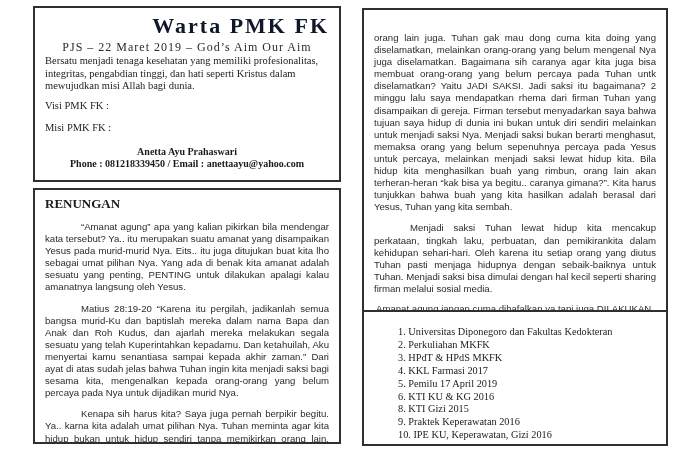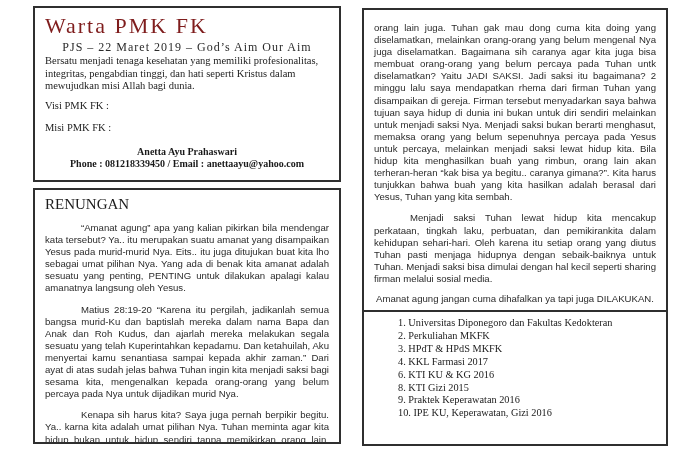--- a/index.html
+++ b/index.html
@@ -23,12 +23,12 @@
   .masthead { left: 33px; top: 6px; width: 308px; height: 176px; padding: 3px 10px; }
   .masthead h1 {
     margin: 2px 0 0;
-    text-align: left;
+    text-align: right;
     font-family: cursive;
-    font-weight: 400;
+    font-weight: 700;
     font-size: 22px;
     letter-spacing: 2px;
-    color: #7f1d1d;
+    color: #0f172a;
   }
   .subtitle {
     margin-top: 1px;

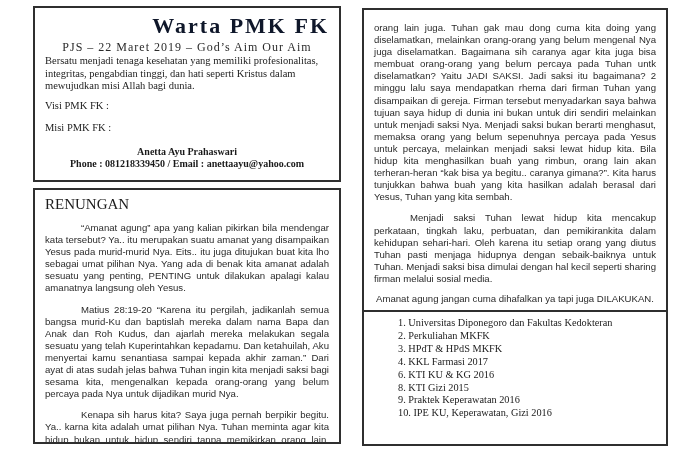--- a/index.html
+++ b/index.html
@@ -73,7 +73,7 @@
     color: #2b2b2b;
   }
   
-  .article { left: 362px; top: 8px; width: 306px; height: 375px; padding: 12px 10px; }
+  .article { left: 362px; top: 8px; width: 306px; height: 375px; padding: 22px 10px; }
   .article .paras .body-p:first-child { text-indent: 0; margin-top: 0; }
   .closing {
     margin: 8px 0 0;

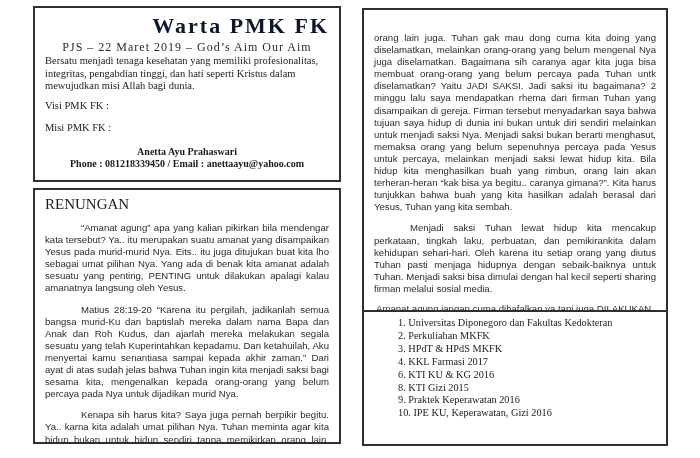--- a/index.html
+++ b/index.html
@@ -54,8 +54,8 @@
   .renungan { left: 33px; top: 188px; width: 308px; height: 256px; padding: 6px 10px; }
   .sec-label {
     font-family: "Liberation Serif", serif;
-    font-weight: normal;
-    font-size: 15px;
+    font-weight: bold;
+    font-size: 13px;
   }
   .renungan h2 {
     margin: 1px 0 0;

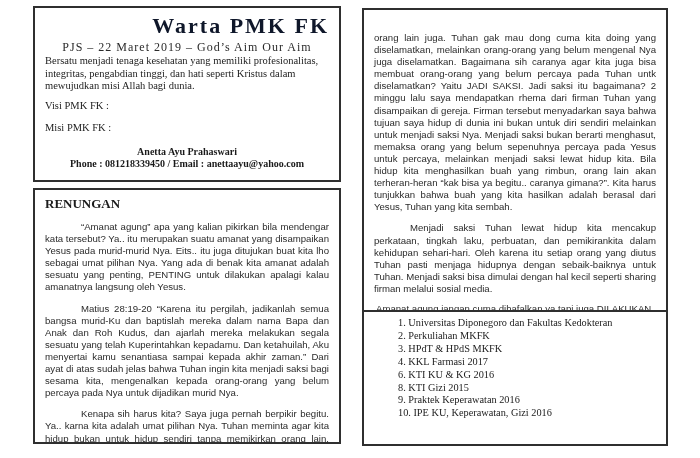--- a/index.html
+++ b/index.html
@@ -89,7 +89,7 @@
     font-size: 11px;
     color: #222;
   }
-  .pokok-list { margin-top: 1px; }
+  .pokok-list { margin-top: 10px; }
   .pokok-item {
     margin-left: 24px;
     font-family: cursive;

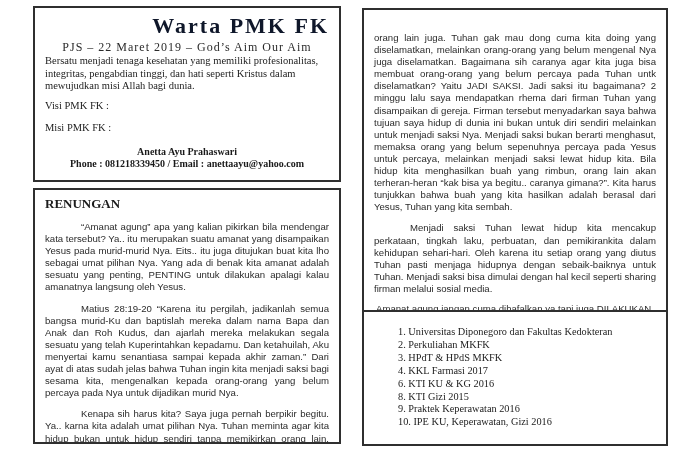--- a/index.html
+++ b/index.html
@@ -140,6 +140,7 @@
         <div class="pokok-item">2. Perkuliahan MKFK</div>
         <div class="pokok-item">3. HPdT &amp; HPdS MKFK</div>
         <div class="pokok-item">4. KKL Farmasi 2017</div>
+        <div class="pokok-item">5. Pemilu 17 April 2019</div>
         <div class="pokok-item">6. KTI KU &amp; KG 2016</div>
         <div class="pokok-item">8. KTI Gizi 2015</div>
         <div class="pokok-item">9. Praktek Keperawatan 2016</div>

